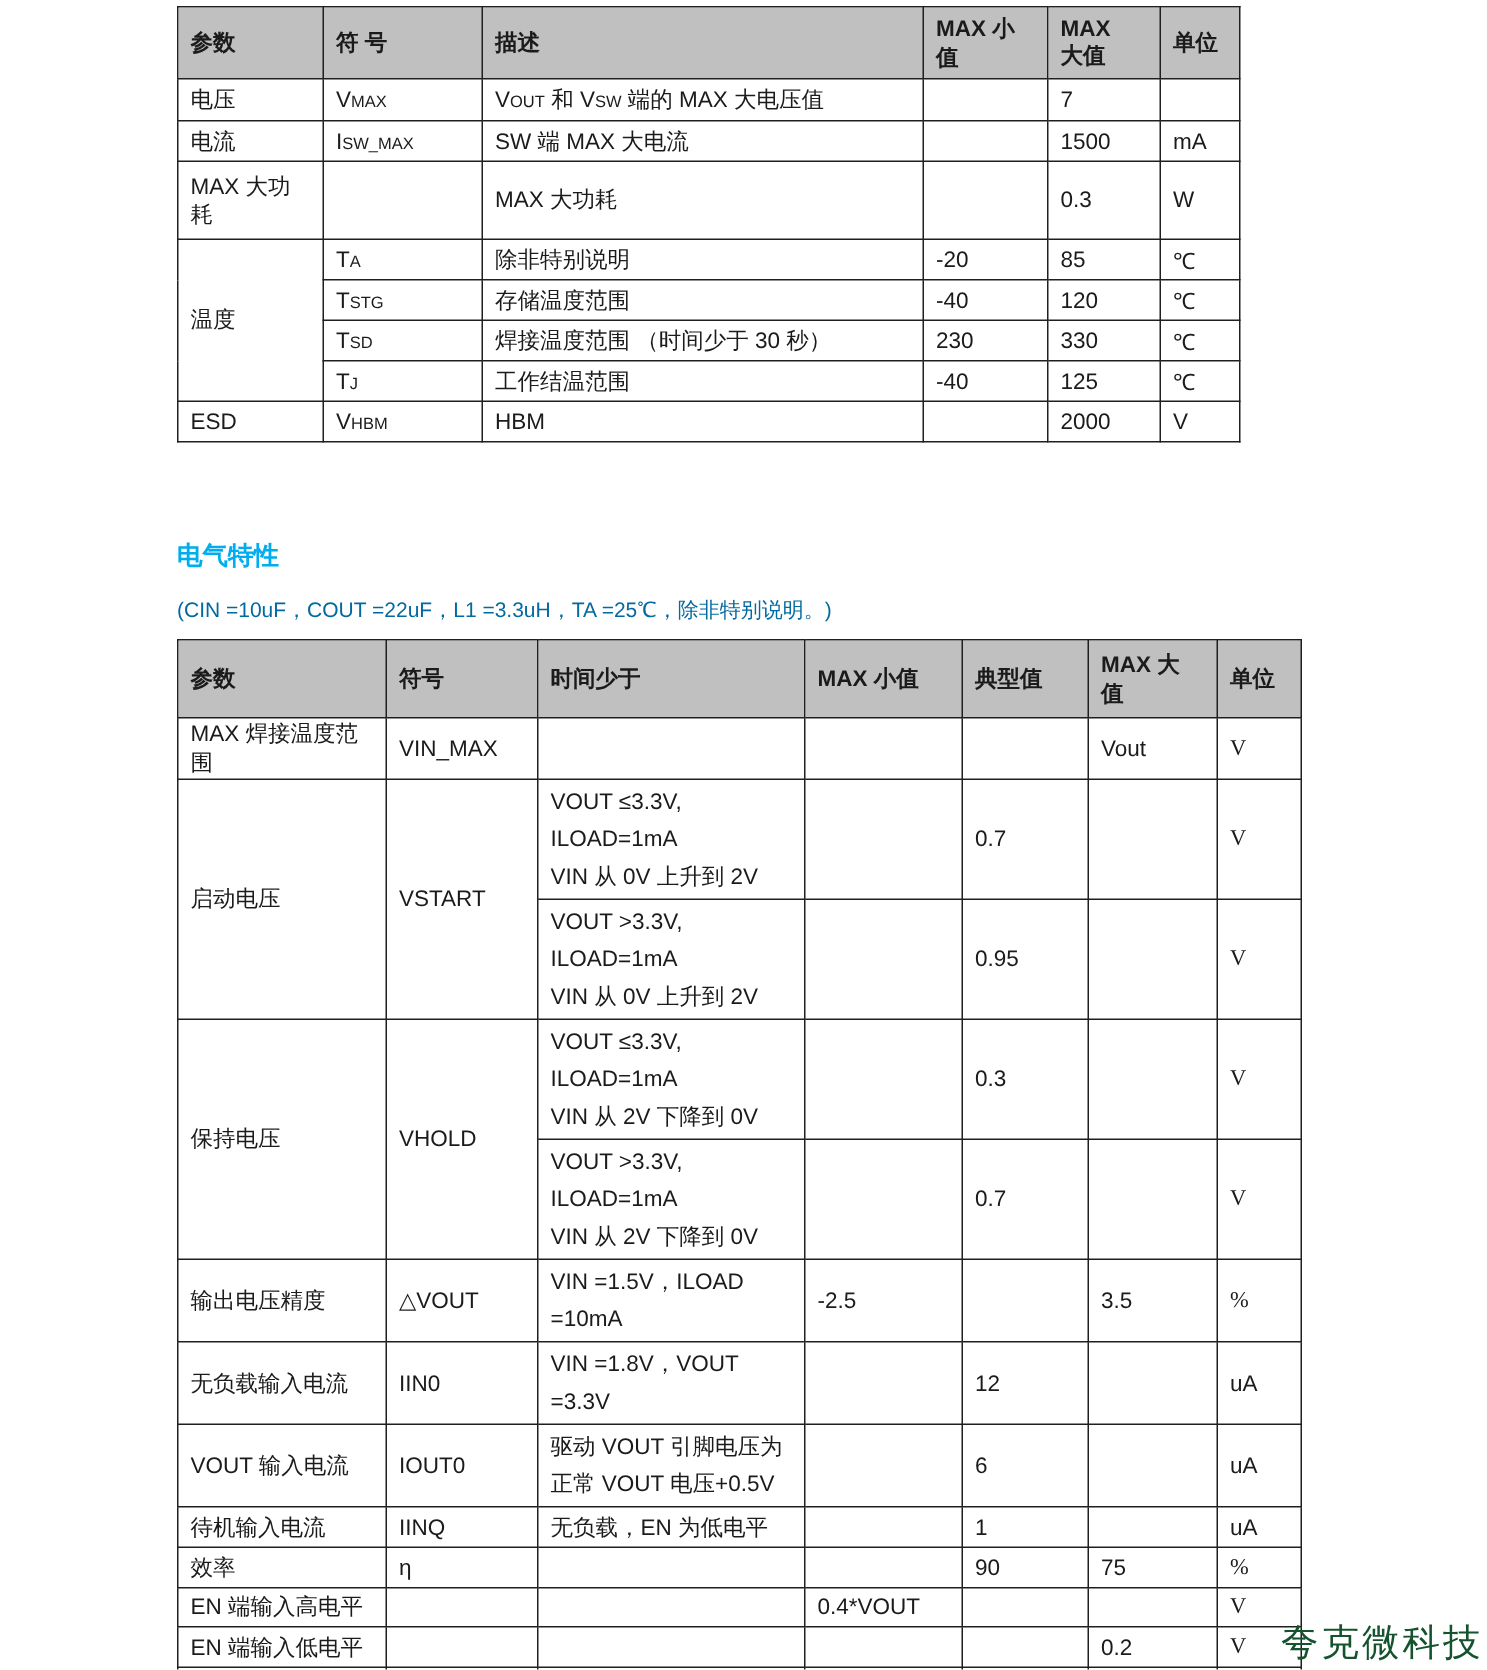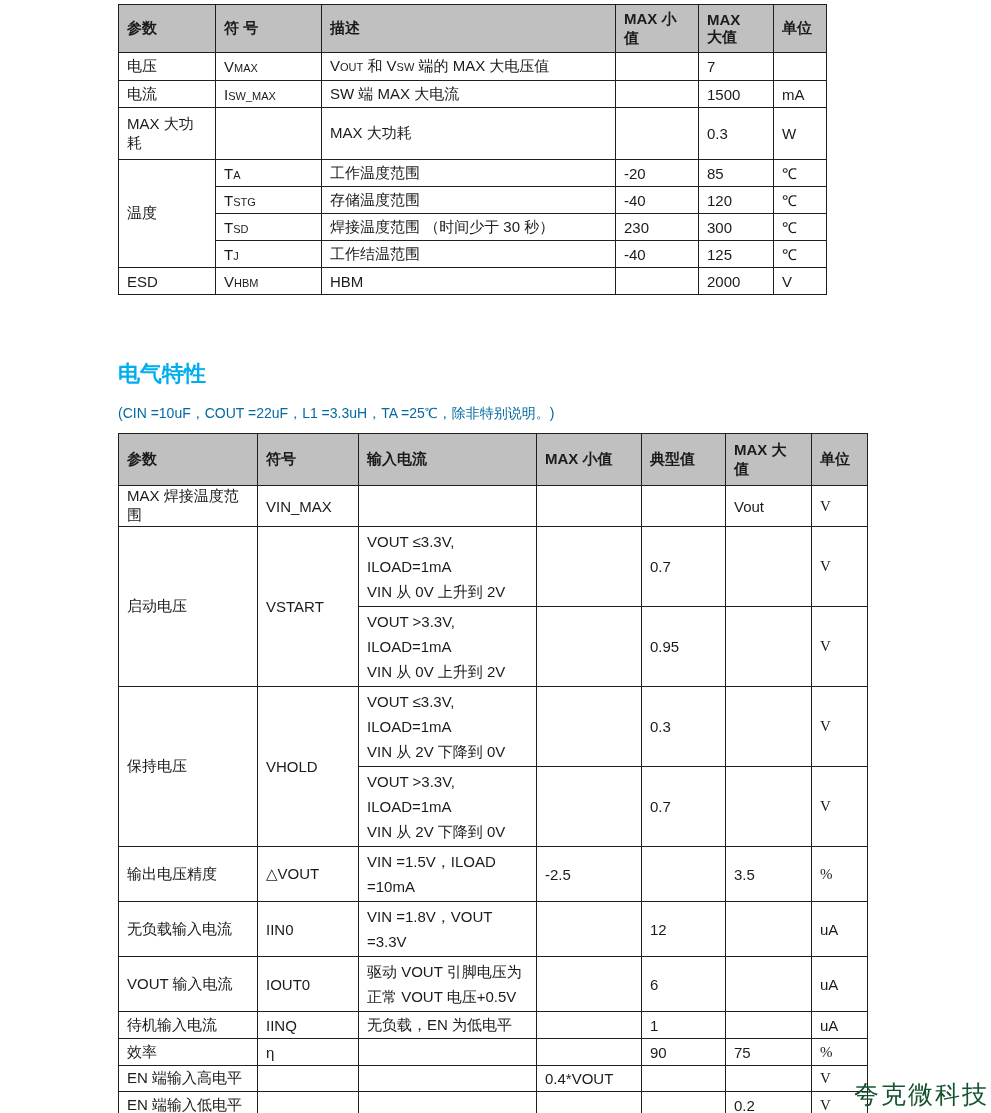--- a/index.html
+++ b/index.html
@@ -85,7 +85,7 @@
       <tr class="h27">
         <td rowspan="4">温度</td>
         <td><span>T</span><span class="sub">A</span></td>
-        <td>工作温度范围</td>
+        <td>除非特别说明</td>
         <td>-20</td>
         <td>85</td>
         <td>℃</td>

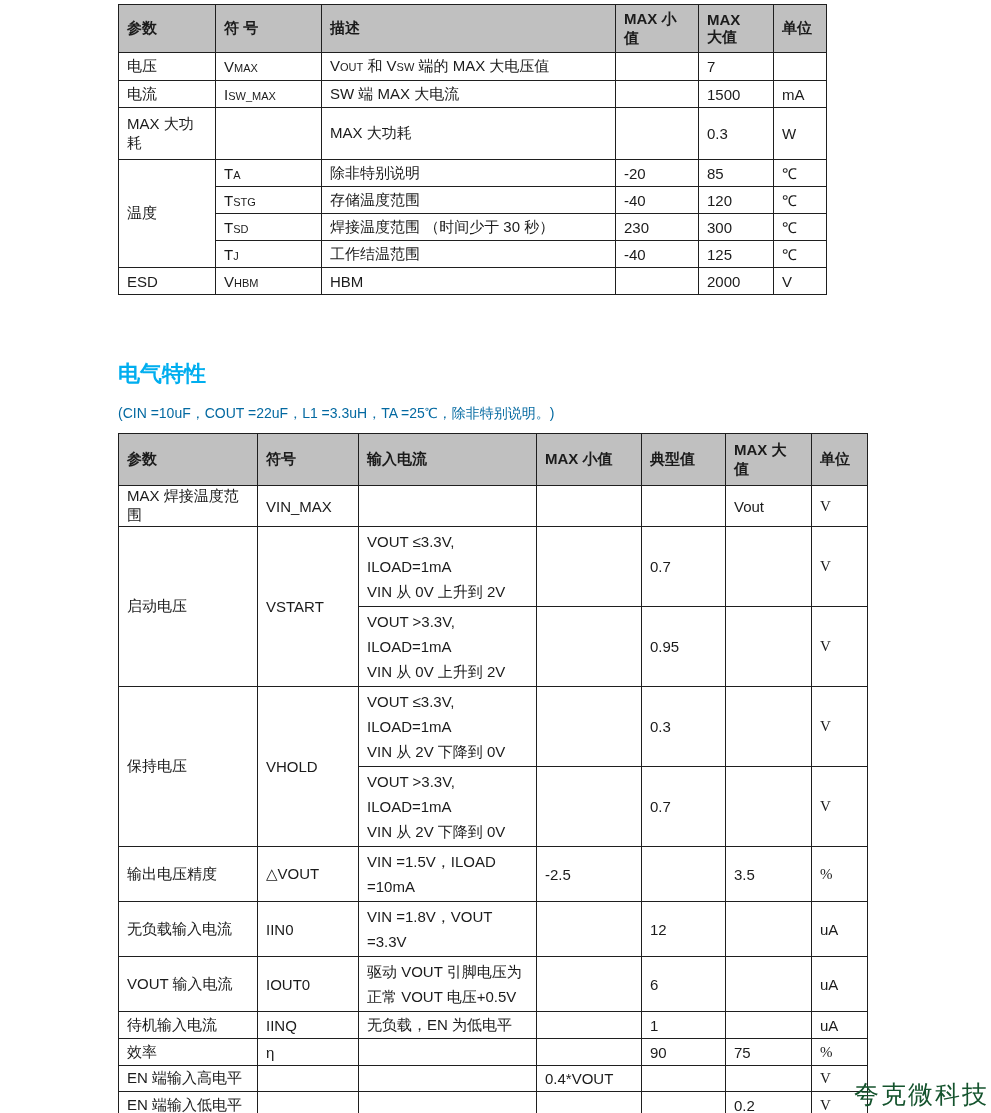--- a/index.html
+++ b/index.html
@@ -101,7 +101,7 @@
         <td><span>T</span><span class="sub">SD</span></td>
         <td>焊接温度范围 （时间少于 30 秒）</td>
         <td>230</td>
-        <td>300</td>
+        <td>330</td>
         <td>℃</td>
       </tr>
       <tr class="h27">

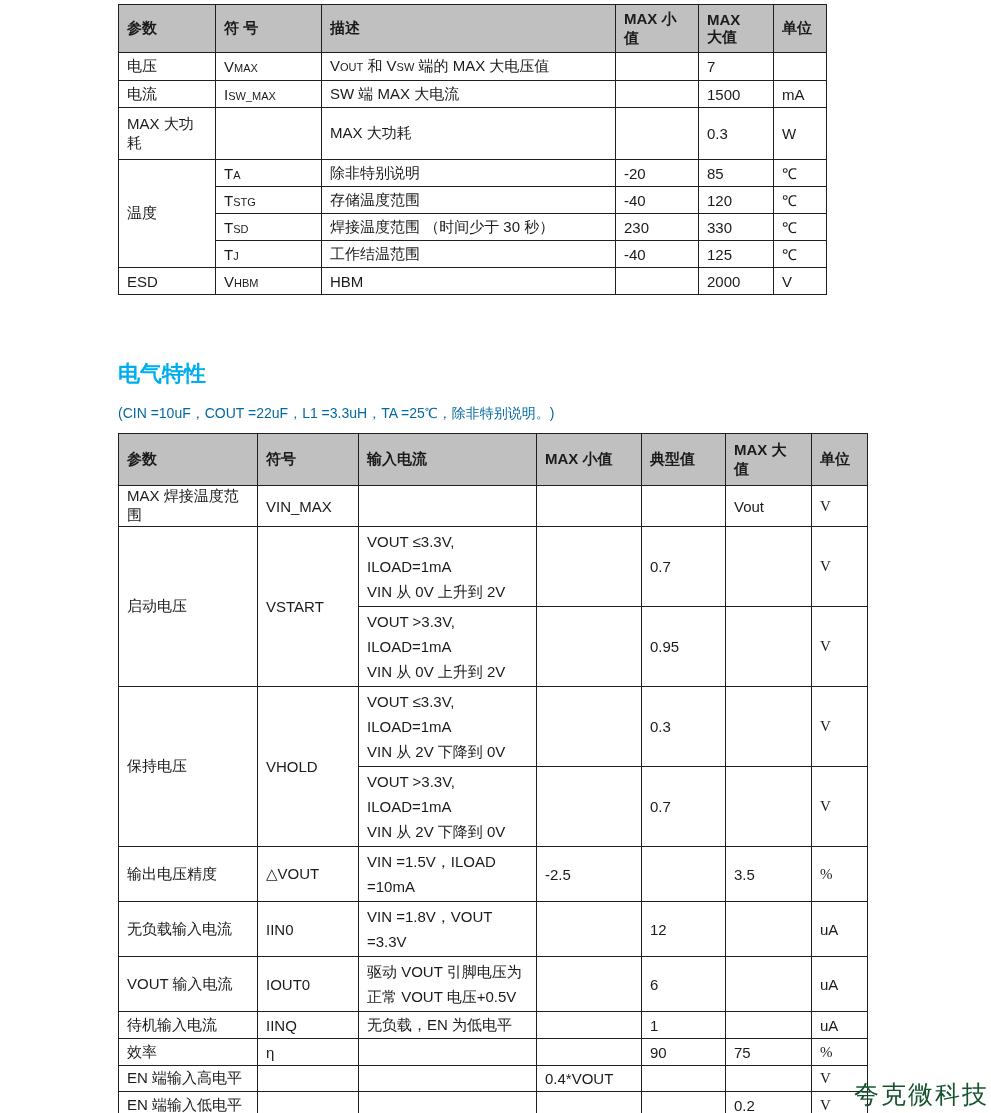--- a/index.html
+++ b/index.html
@@ -25,7 +25,7 @@
   .h26{height:26px}.h27{height:27px}.h28{height:28px}.h48{height:48px}
   .h52{height:52px}.h53{height:53px}.h78{height:78px}.h79{height:79px}
   .section-title{
-    color:#00aeef;font-size:22px;font-weight:bold;margin:64px 0 16px 0;
+    color:#00aeef;font-size:17px;font-weight:bold;margin:64px 0 16px 0;
   }
   .note{font-size:14px;margin:0 0 10px 0;color:#0369a1;}
   .watermark{

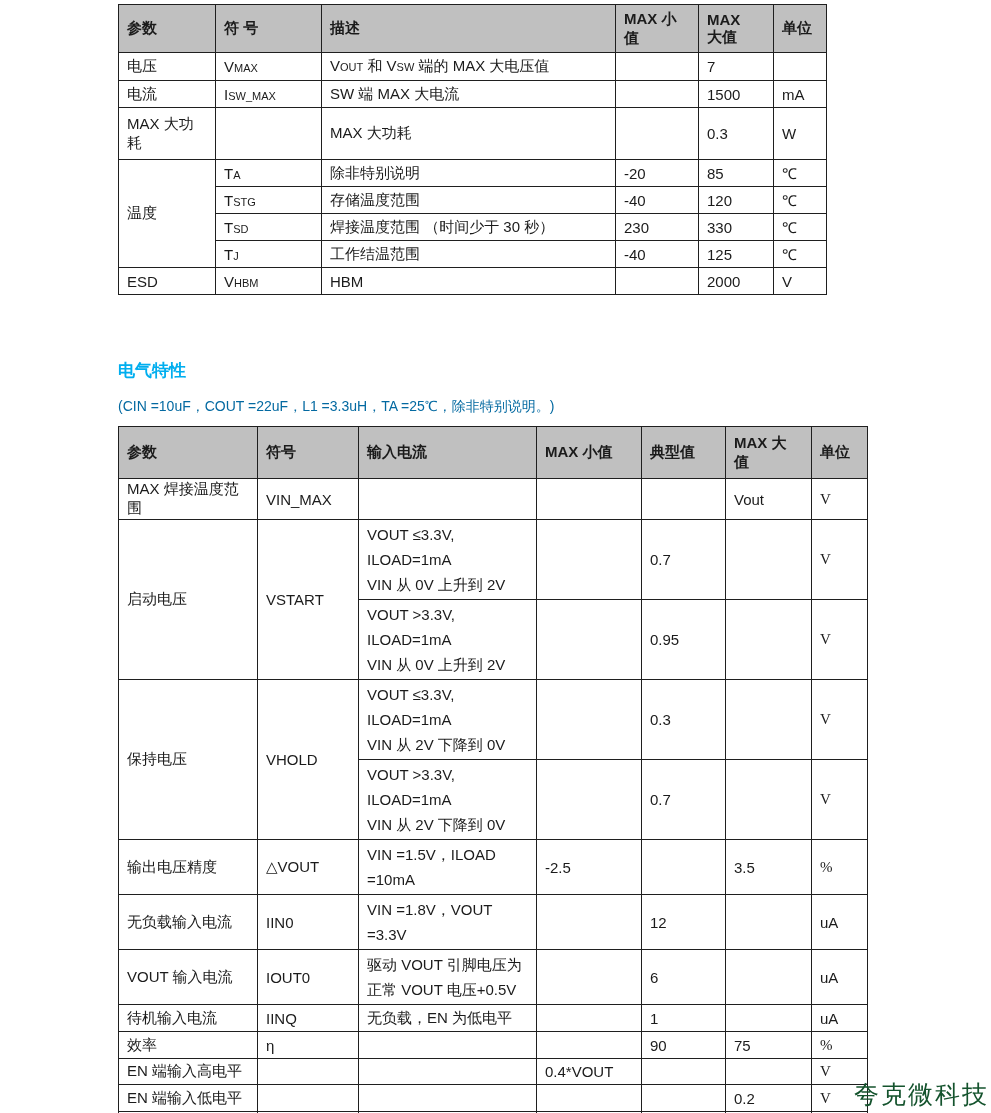--- a/index.html
+++ b/index.html
@@ -139,7 +139,7 @@
       <tr class="h52">
         <th>参数</th>
         <th>符号</th>
-        <th>输入电流</th>
+        <th>时间少于</th>
         <th>MAX 小值</th>
         <th>典型值</th>
         <th class="th-max2">MAX 大值</th>

